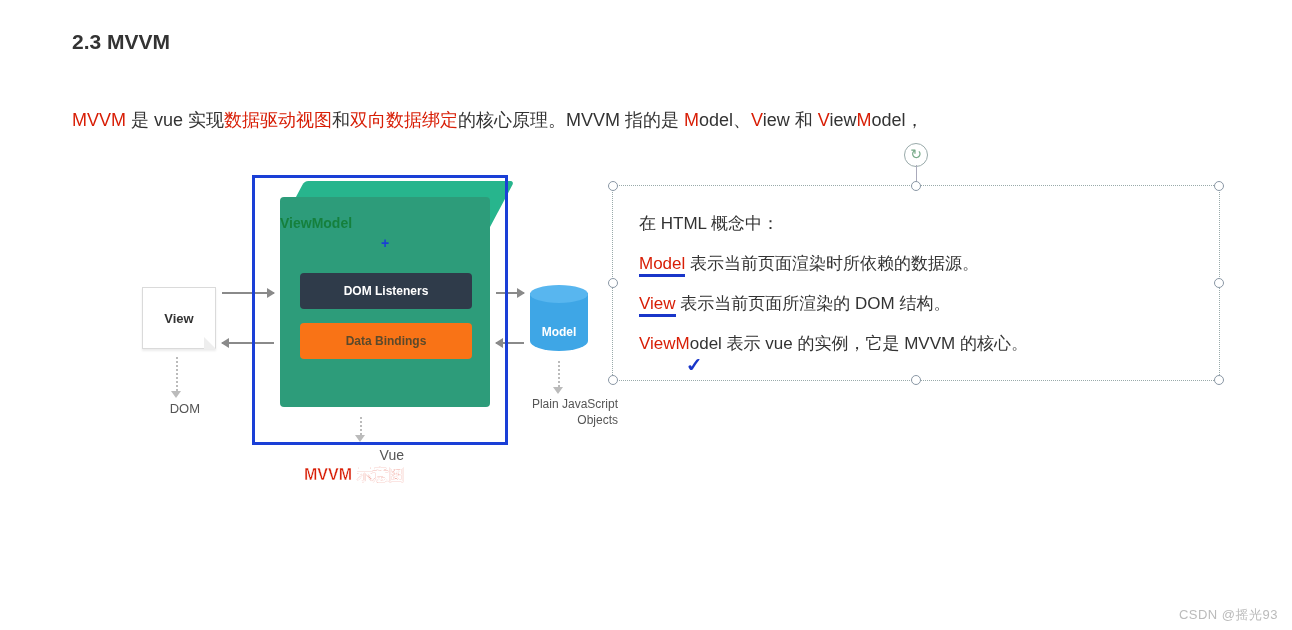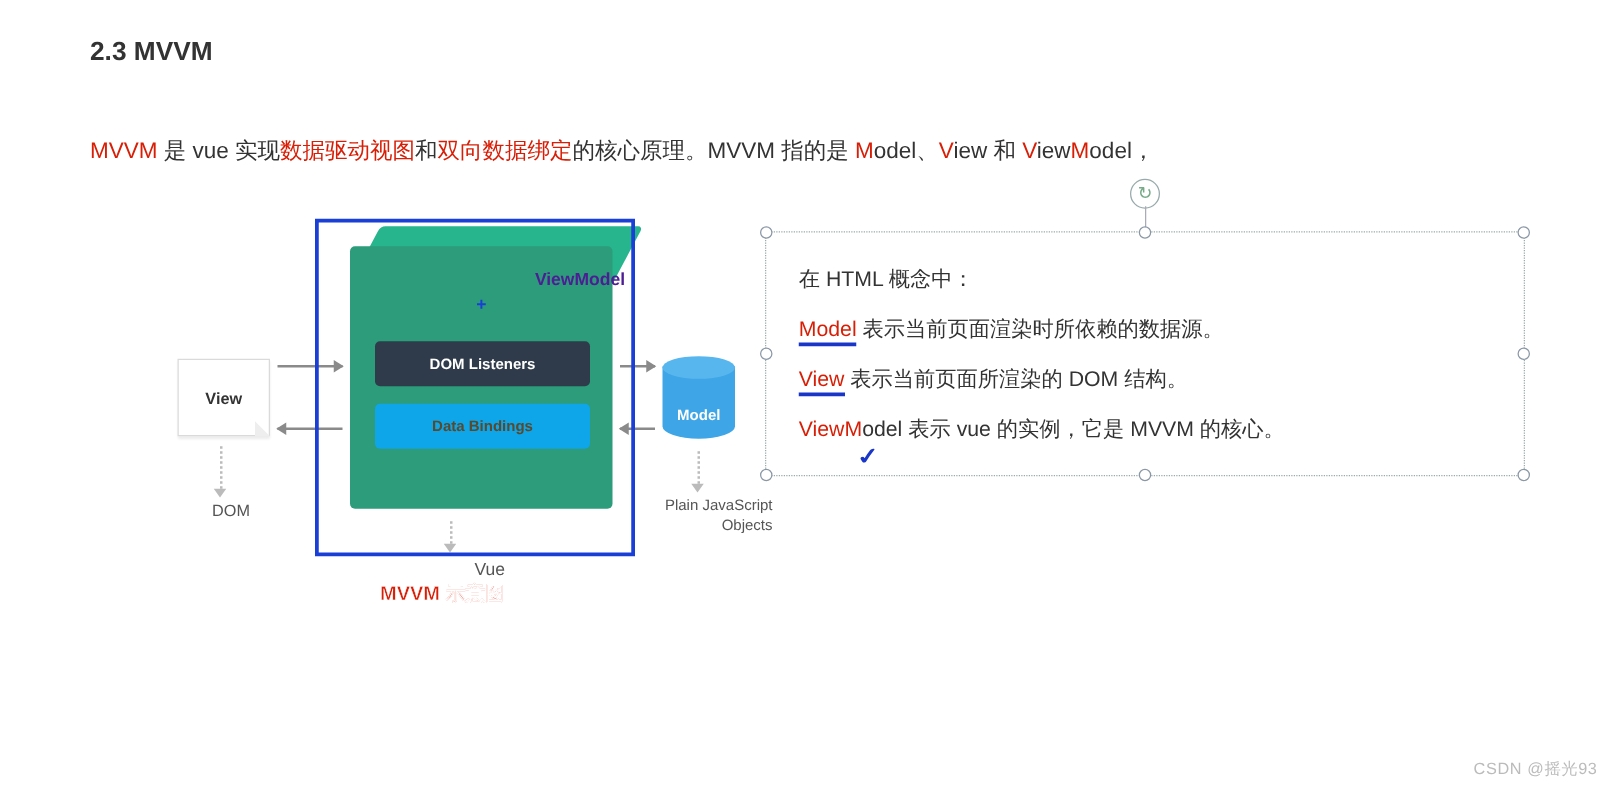--- a/index.html
+++ b/index.html
@@ -81,12 +81,11 @@
     left: 208px;
     top: 50px;
     width: 210px;
-    text-align: right;
-    color: #4c1d95;
+    text-align: left;
+    color: #15803d;
     font-size: 14px;
     font-weight: 600;
     z-index: 3;
-    margin-left: 10px;
   }
   .plus-mark {
     position:absolute;

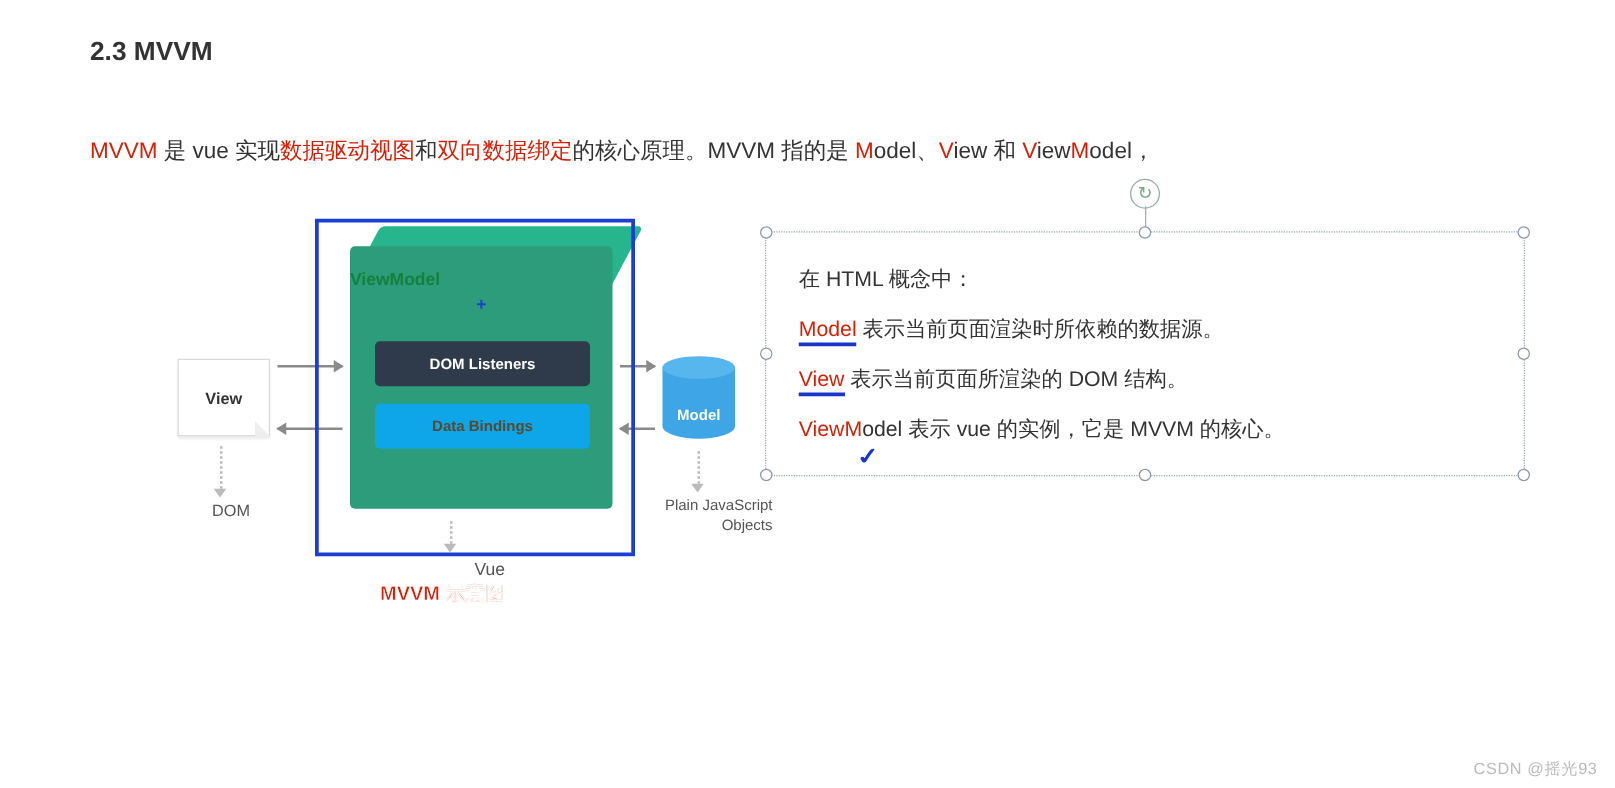--- a/index.html
+++ b/index.html
@@ -111,7 +111,7 @@
     z-index: 3;
   }
   .bar-dark { top: 108px; background: #2f3b4a; }
-  .bar-yellow { top: 158px; background: #0ea5e9; color:#5b492b; }
+  .bar-yellow { top: 158px; background: #f97316; color:#5b492b; }
 
   .view-card {
     position: absolute;

